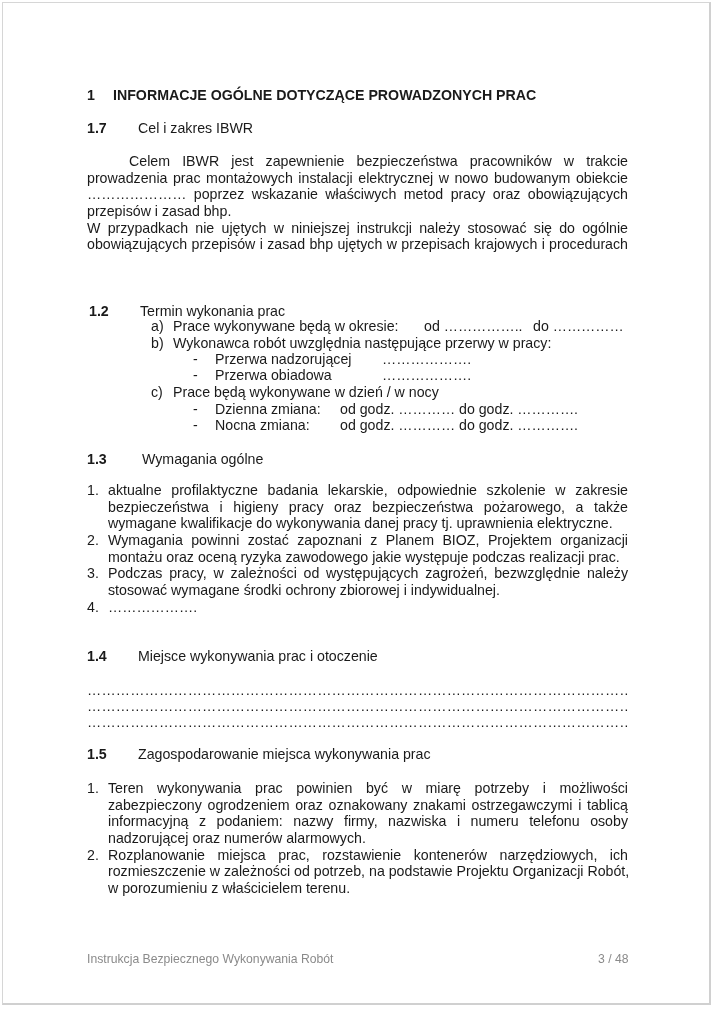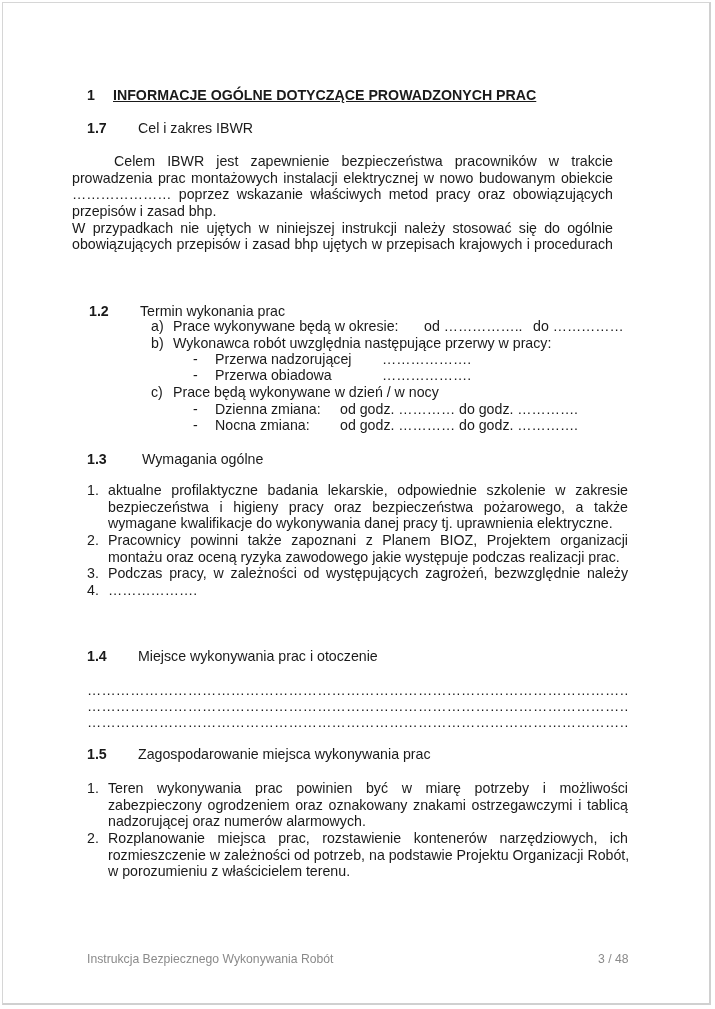--- a/index.html
+++ b/index.html
@@ -18,7 +18,7 @@
     }
     .abs { position: absolute; white-space: nowrap; }
     .h1 { font-weight: bold; font-size: 14.2px; }
-    .h1 .u { text-decoration: underline; }
+    .h1 .u { }
     .h2num { font-weight: bold; }
     .para {
       position: absolute; left: 72px; width: 541px;

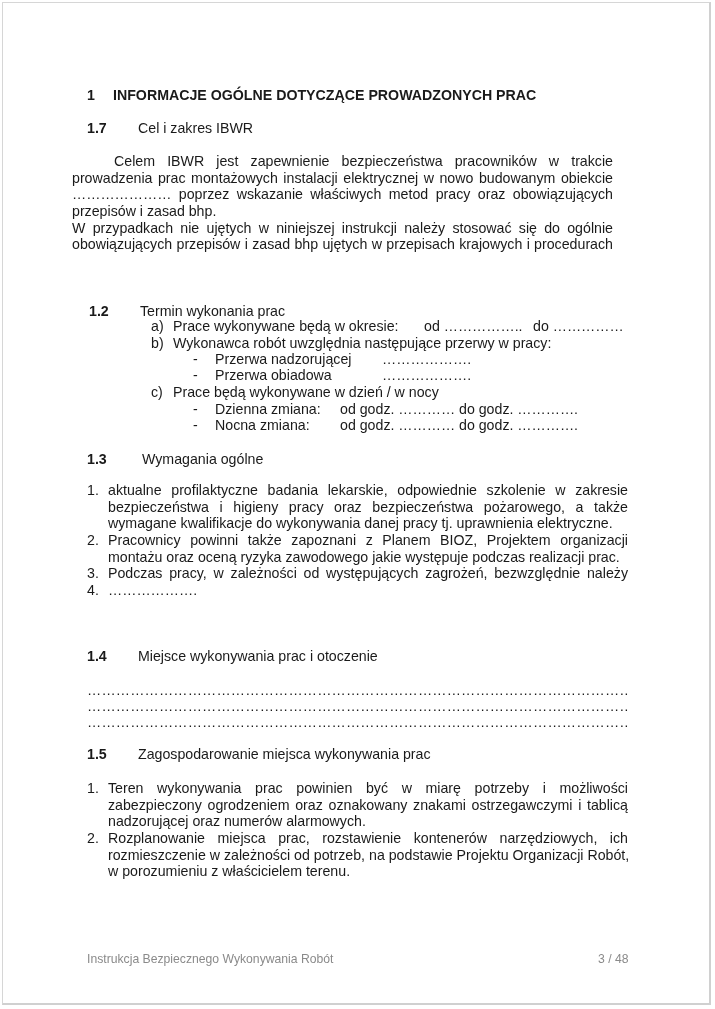--- a/index.html
+++ b/index.html
@@ -21,7 +21,7 @@
     .h1 .u { }
     .h2num { font-weight: bold; }
     .para {
-      position: absolute; left: 72px; width: 541px;
+      position: absolute; left: 87px; width: 541px;
       text-align: justify; line-height: 16.7px; white-space: normal;
     }
     .para .ln { display: block; text-align: justify; text-align-last: justify; height: 16.7px; }

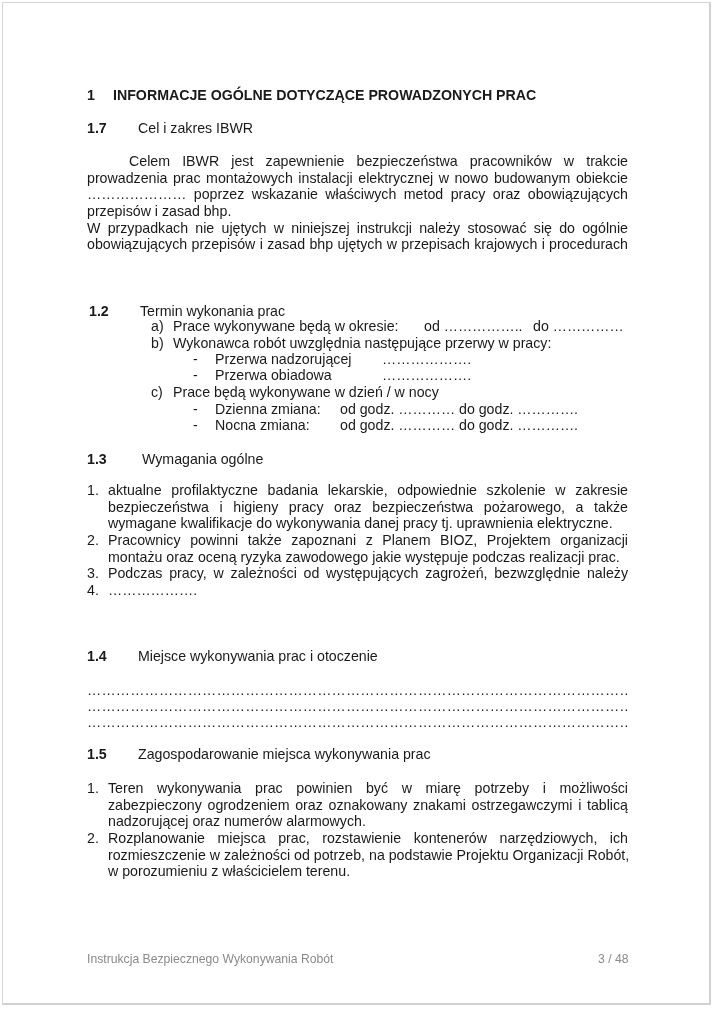--- a/index.html
+++ b/index.html
@@ -119,7 +119,7 @@
     </div>
     <div class="item">
       <span class="num">2.</span>
-      <span class="ln">Pracownicy powinni także zapoznani z Planem BIOZ, Projektem organizacji</span>
+      <span class="ln">Wymagania powinni zostać zapoznani z Planem BIOZ, Projektem organizacji</span>
       <span class="ln last">montażu oraz oceną ryzyka zawodowego jakie występuje podczas realizacji prac.</span>
     </div>
     <div class="item">

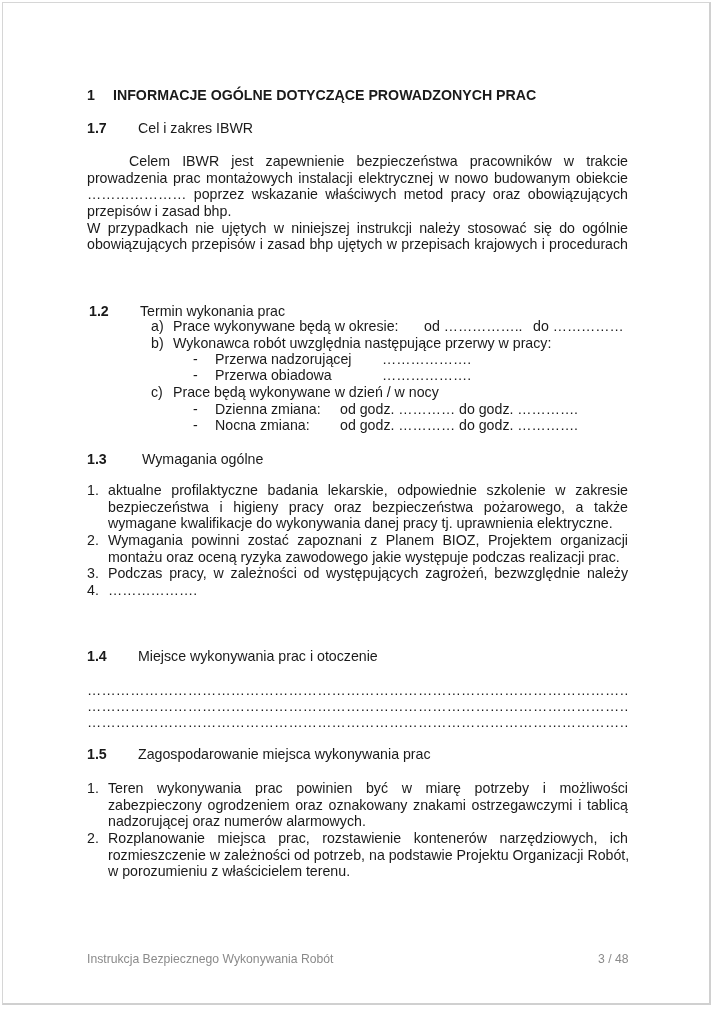--- a/index.html
+++ b/index.html
@@ -125,6 +125,7 @@
     <div class="item">
       <span class="num">3.</span>
       <span class="ln">Podczas pracy, w zależności od występujących zagrożeń, bezwzględnie należy</span>
+      <span class="ln last">stosować wymagane środki ochrony zbiorowej i indywidualnej.</span>
     </div>
     <div class="item">
       <span class="num">4.</span>

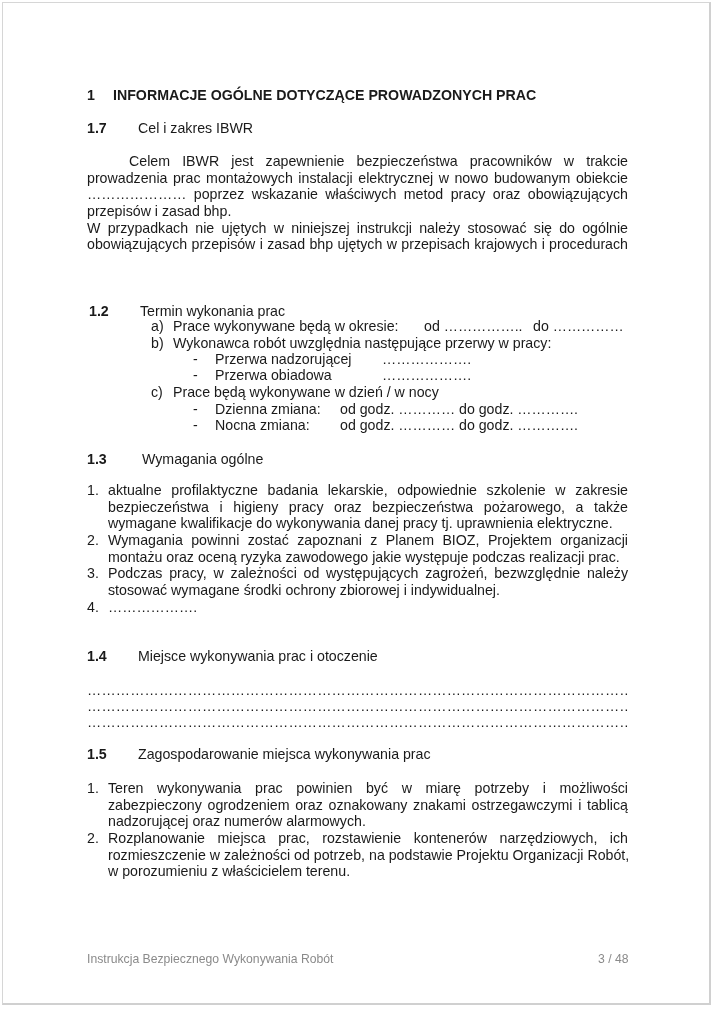--- a/index.html
+++ b/index.html
@@ -152,6 +152,7 @@
       <span class="num">1.</span>
       <span class="ln">Teren wykonywania prac powinien być w miarę potrzeby i możliwości</span>
       <span class="ln">zabezpieczony ogrodzeniem oraz oznakowany znakami ostrzegawczymi i tablicą</span>
+      <span class="ln">informacyjną z podaniem: nazwy firmy, nazwiska i numeru telefonu osoby</span>
       <span class="ln last">nadzorującej oraz numerów alarmowych.</span>
     </div>
     <div class="item">

